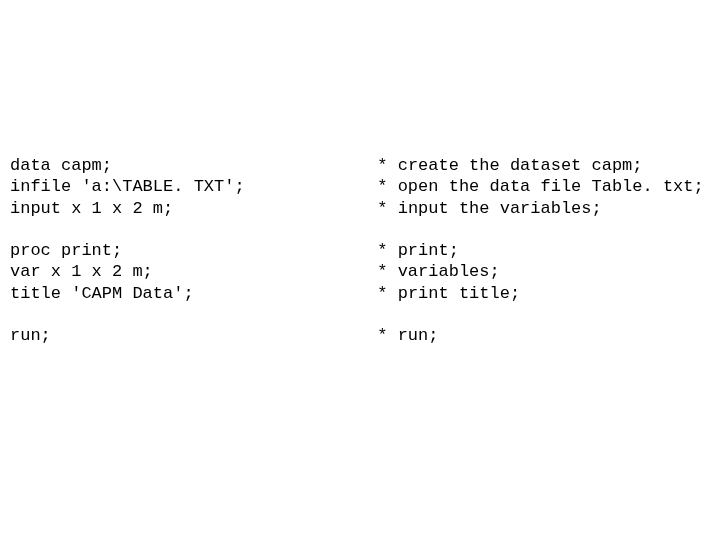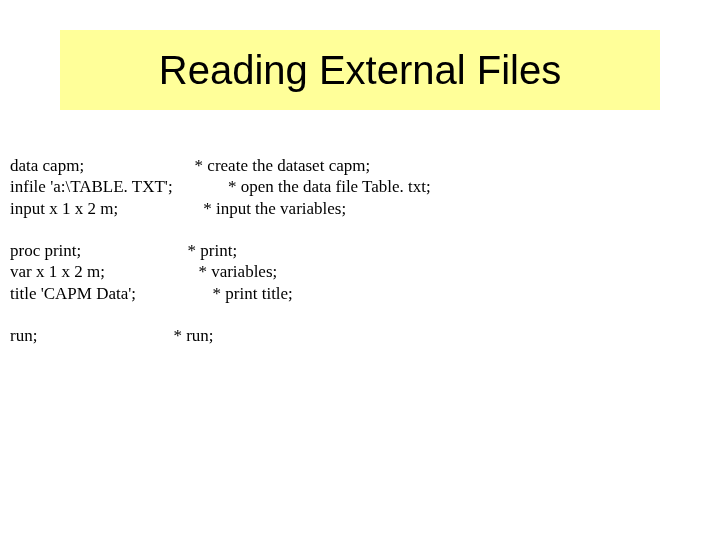--- a/index.html
+++ b/index.html
@@ -48,9 +48,6 @@
 
 <div class="slide">
 
-  <div class="title-bar">
-    <span class="title-text">Reading External Files</span>
-  </div>
 
   <div class="code-area"><span><span>data capm;</span><span>                          </span><span>* create the dataset capm;</span></span>
 <span><span>infile 'a:\TABLE. TXT';</span><span>             </span><span>* open the data file Table. txt;</span></span>

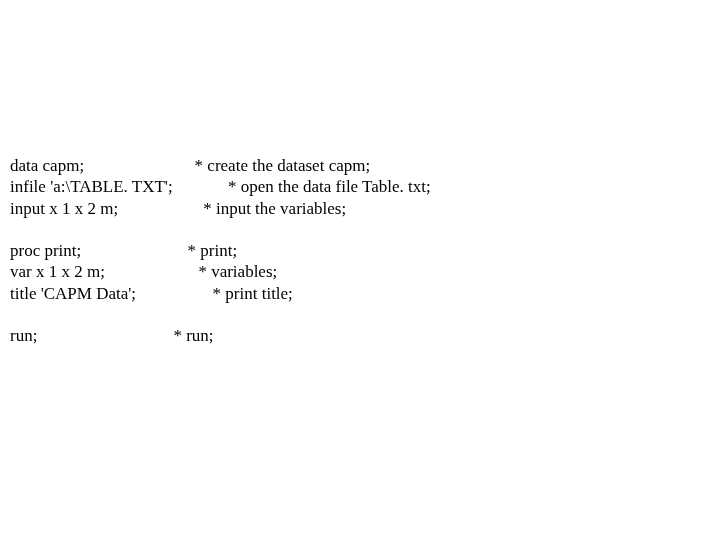--- a/index.html
+++ b/index.html
@@ -37,7 +37,7 @@
     left: 10px;
     top: 155px;
     white-space: pre;
-    font-family: Liberation Serif, serif;
+    font-family: Liberation Mono, monospace;
     font-size: 17px;
     line-height: 1.25;
     color: #000000;

